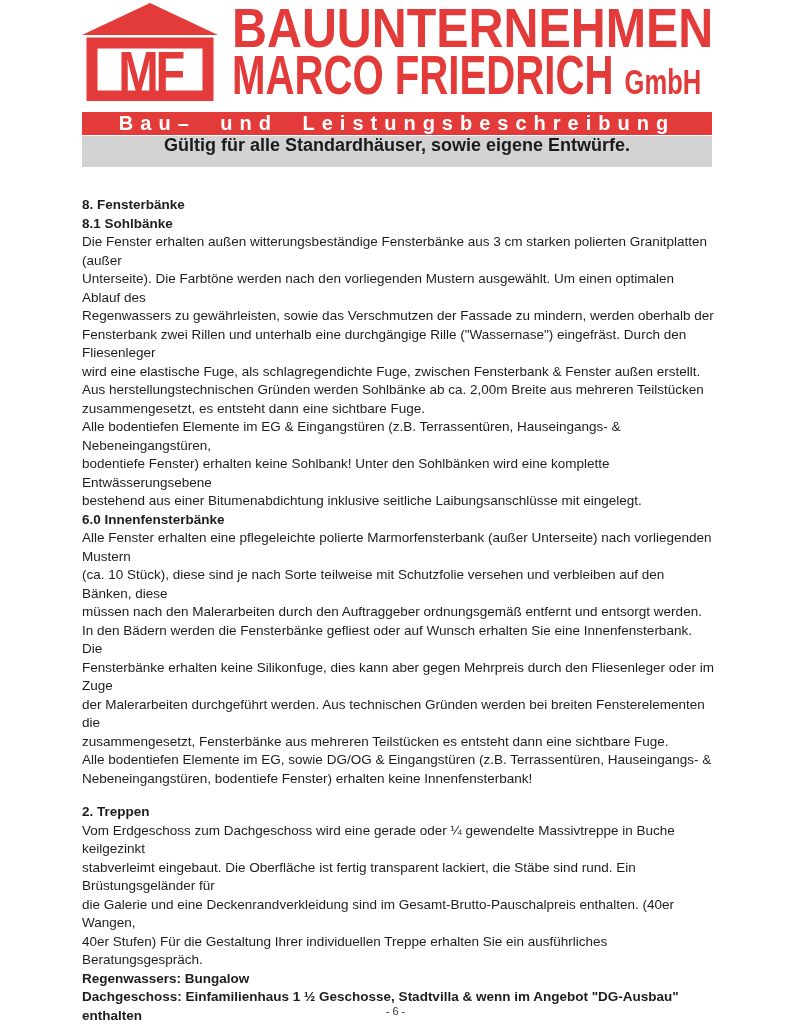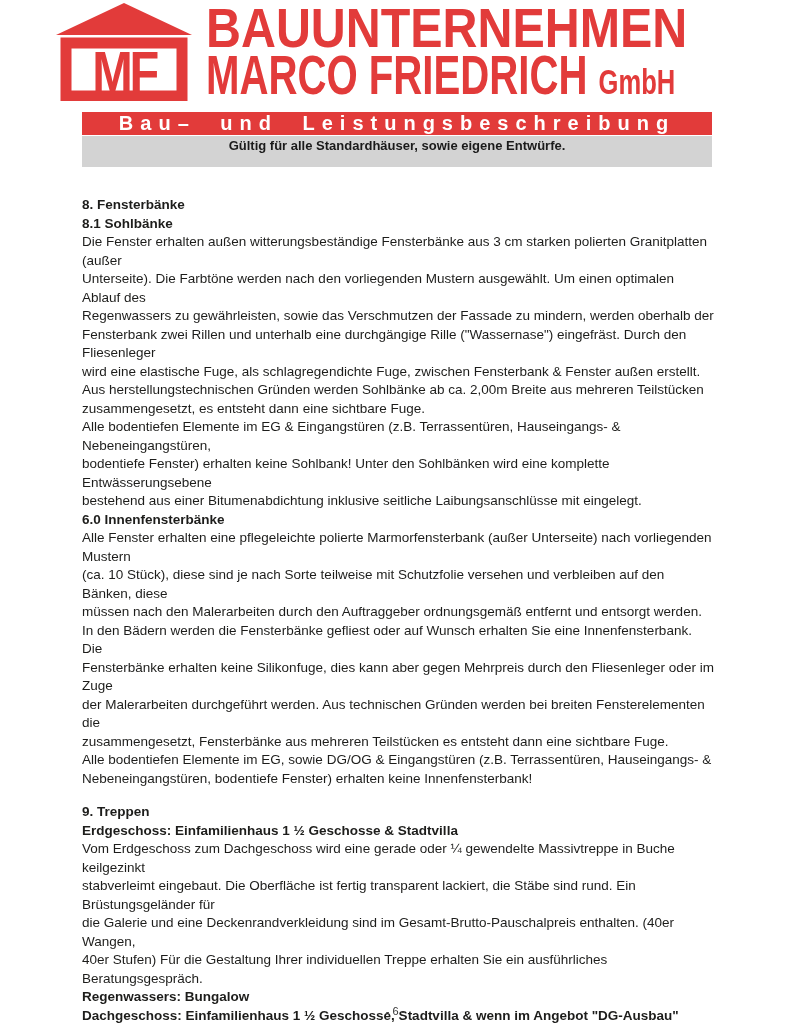--- a/index.html
+++ b/index.html
@@ -18,7 +18,7 @@
     overflow:hidden;
   }
   
-  .logo-row{display:flex;align-items:flex-start;padding:3px 0 0 56px;height:100px;}
+  .logo-row{display:flex;align-items:flex-start;padding:3px 0 0 82px;height:100px;}
   .logo-svg{flex:0 0 auto;display:block;}
   .brand{margin-left:14px;padding-top:2px;}
   .brand-line{font-weight:bold;color:var(--red);white-space:nowrap;transform-origin:0 50%;}

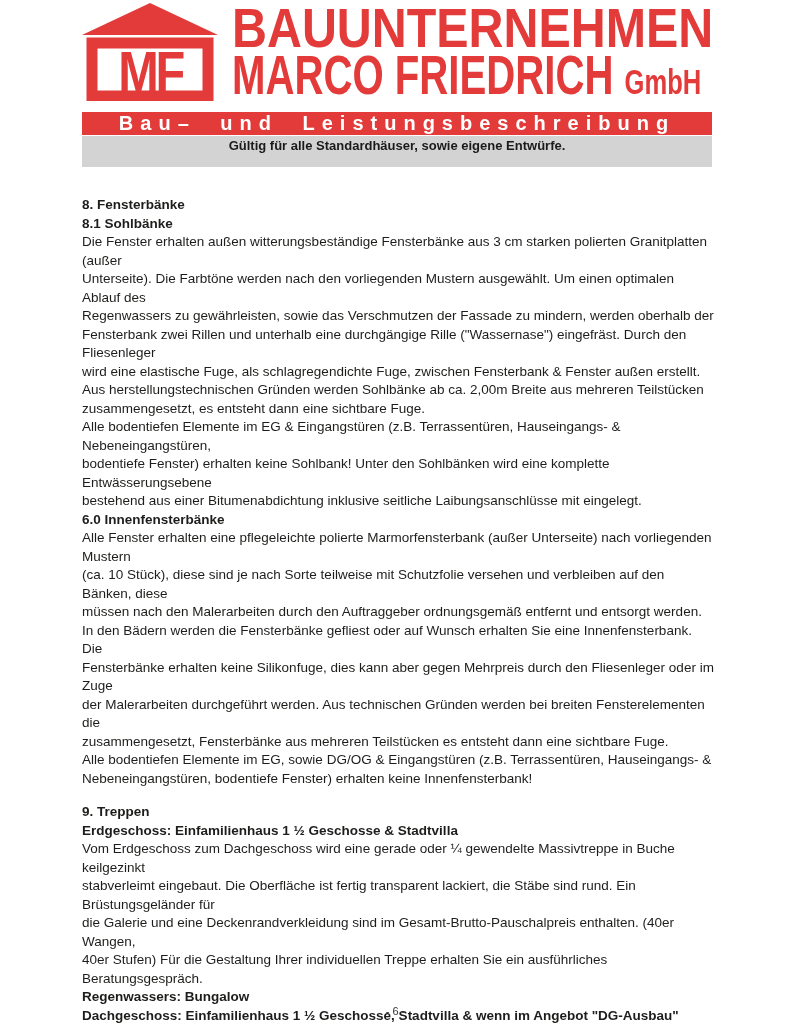--- a/index.html
+++ b/index.html
@@ -34,7 +34,7 @@
   .gray-banner{
     margin:1px 0 0 82px;width:630px;height:31px;
     background:var(--gray);text-align:center;
-    font-weight:bold;font-size:13px;line-height:15px;
+    font-weight:bold;font-size:18px;line-height:15px;
     padding-top:2px;color:#1a1a1a;
   }
   

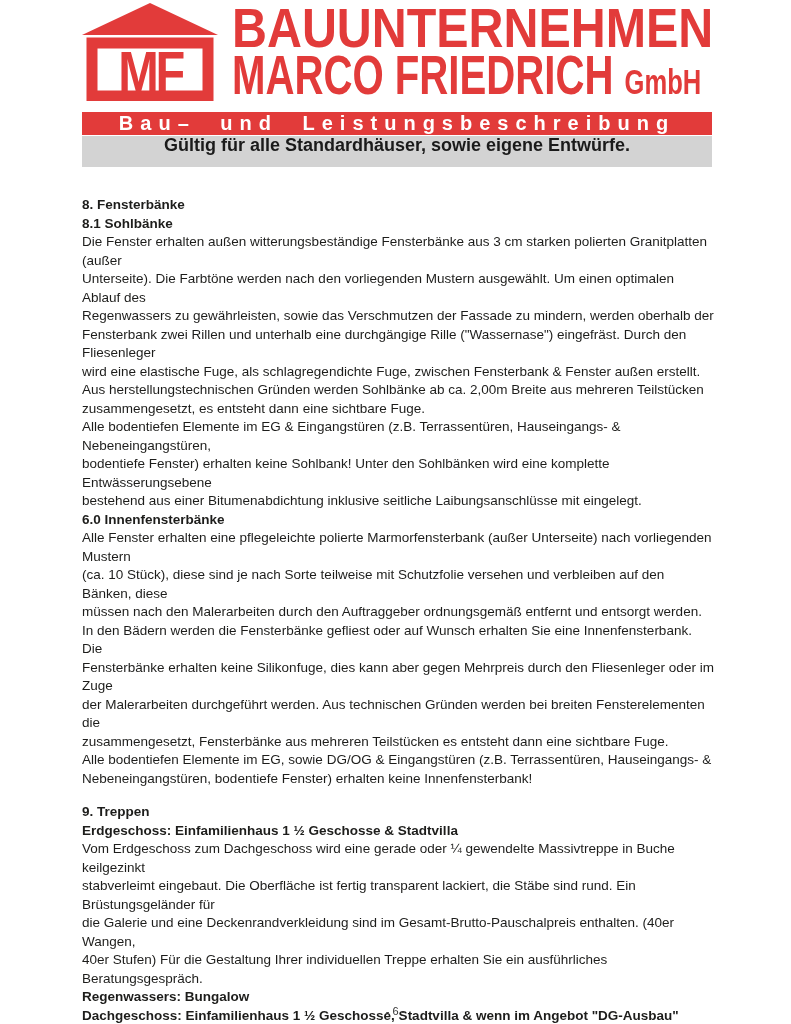--- a/index.html
+++ b/index.html
@@ -100,7 +100,7 @@
     <div class="p">Alle bodentiefen Elemente im EG, sowie DG/OG &amp; Eingangstüren (z.B. Terrassentüren, Hauseingangs- &amp;
 Nebeneingangstüren, bodentiefe Fenster) erhalten keine Innenfensterbank!</div>
 
-    <div class="h mt-gap">9. Treppen</div>
+    <div class="h mt-gap">2. Treppen</div>
     <div class="h">Erdgeschoss: Einfamilienhaus 1 ½ Geschosse &amp; Stadtvilla</div>
     <div class="p">Vom Erdgeschoss zum Dachgeschoss wird eine gerade oder ¼ gewendelte Massivtreppe in Buche keilgezinkt
 stabverleimt eingebaut. Die Oberfläche ist fertig transparent lackiert, die Stäbe sind rund. Ein Brüstungsgeländer für

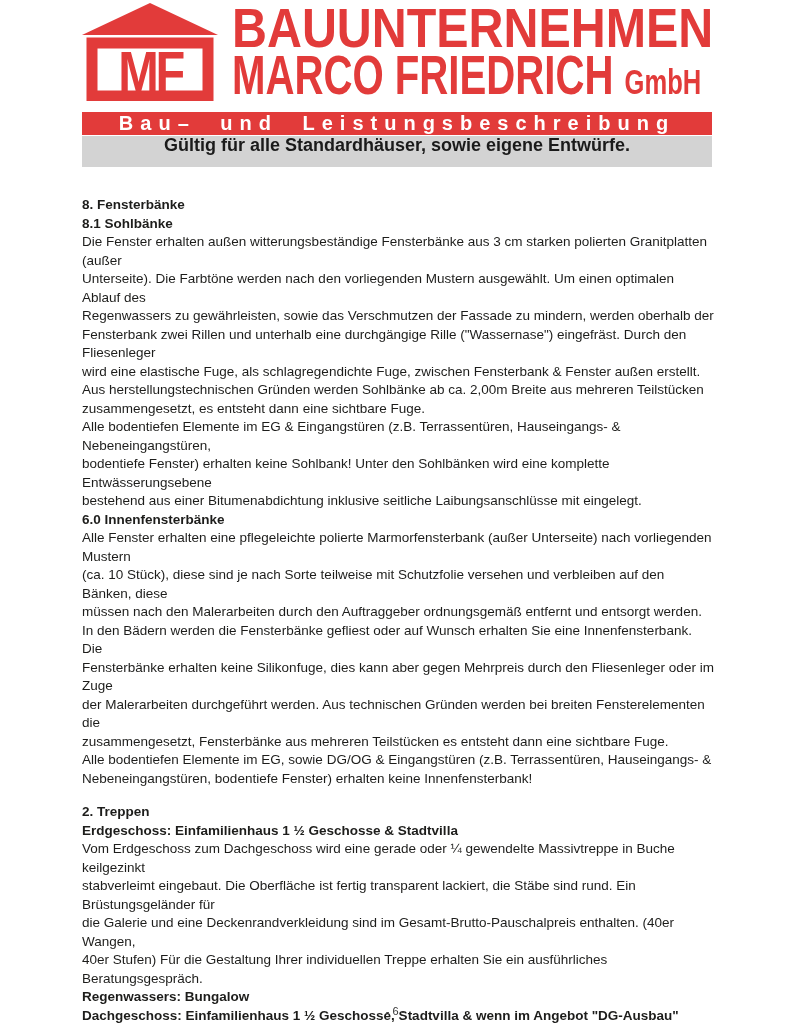--- a/index.html
+++ b/index.html
@@ -101,7 +101,6 @@
 Nebeneingangstüren, bodentiefe Fenster) erhalten keine Innenfensterbank!</div>
 
     <div class="h mt-gap">2. Treppen</div>
-    <div class="h">Erdgeschoss: Einfamilienhaus 1 ½ Geschosse &amp; Stadtvilla</div>
     <div class="p">Vom Erdgeschoss zum Dachgeschoss wird eine gerade oder ¼ gewendelte Massivtreppe in Buche keilgezinkt
 stabverleimt eingebaut. Die Oberfläche ist fertig transparent lackiert, die Stäbe sind rund. Ein Brüstungsgeländer für
 die Galerie und eine Deckenrandverkleidung sind im Gesamt-Brutto-Pauschalpreis enthalten. (40er Wangen,

